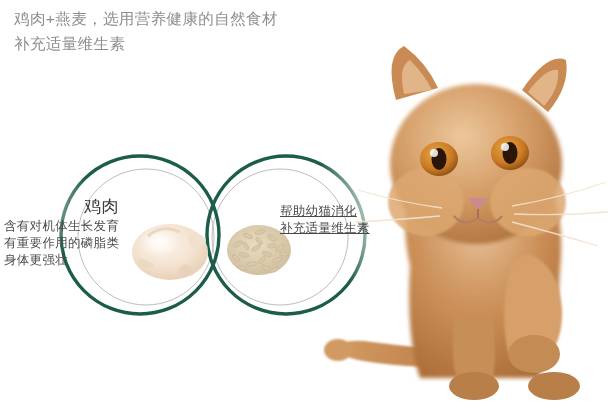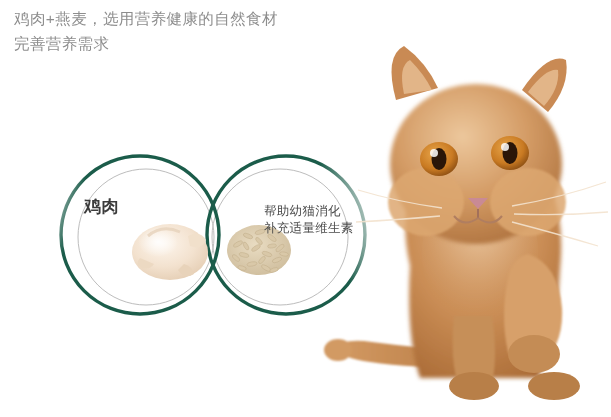--- a/index.html
+++ b/index.html
@@ -84,7 +84,7 @@
 <div id="promo-banner">
 
   <div class="headline">鸡肉+燕麦，选用营养健康的自然食材
-完善营养需求</div>
+补充适量维生素</div>
 
   <div class="venn">
     <svg width="310" height="170" viewBox="0 0 310 170">

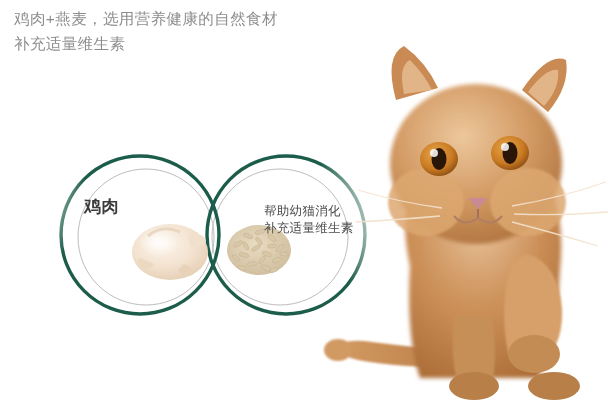--- a/index.html
+++ b/index.html
@@ -48,7 +48,7 @@
   }
   .ing-title {
     font-size: 17px;
-    font-weight: 700;
+    font-weight: 400;
     color: #3b3b3b;
     line-height: 21px;
     letter-spacing: 0.5px;

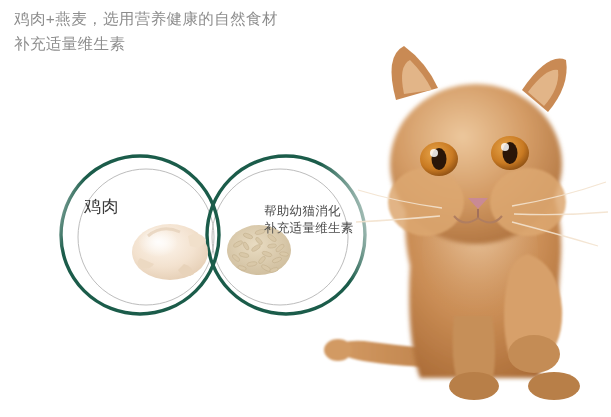--- a/index.html
+++ b/index.html
@@ -69,7 +69,7 @@
   
   #ingredient-oats { left: 258px; top: 202px; width: 150px; }
   #ingredient-oats .ing-title { margin-left: 6px; }
-  #ingredient-oats .ing-desc  { margin-top: 1px; margin-left: 6px; }
+  #ingredient-oats .ing-desc  { margin-top: 1px; margin-left: 22px; text-decoration: underline; }
 
   
   .photo { position: absolute; }

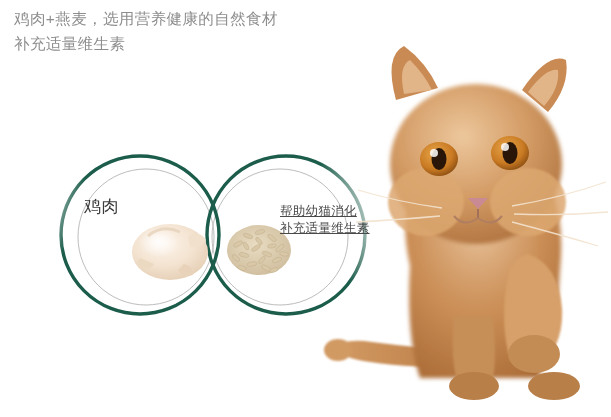--- a/index.html
+++ b/index.html
@@ -166,6 +166,9 @@
 
   <div class="ingredient" id="ingredient-chicken">
     <div class="ing-title">鸡肉</div>
+    <div class="ing-desc">含有对机体生长发育
+有重要作用的磷脂类
+身体更强壮</div>
   </div>
 
   <div class="ingredient" id="ingredient-oats">

